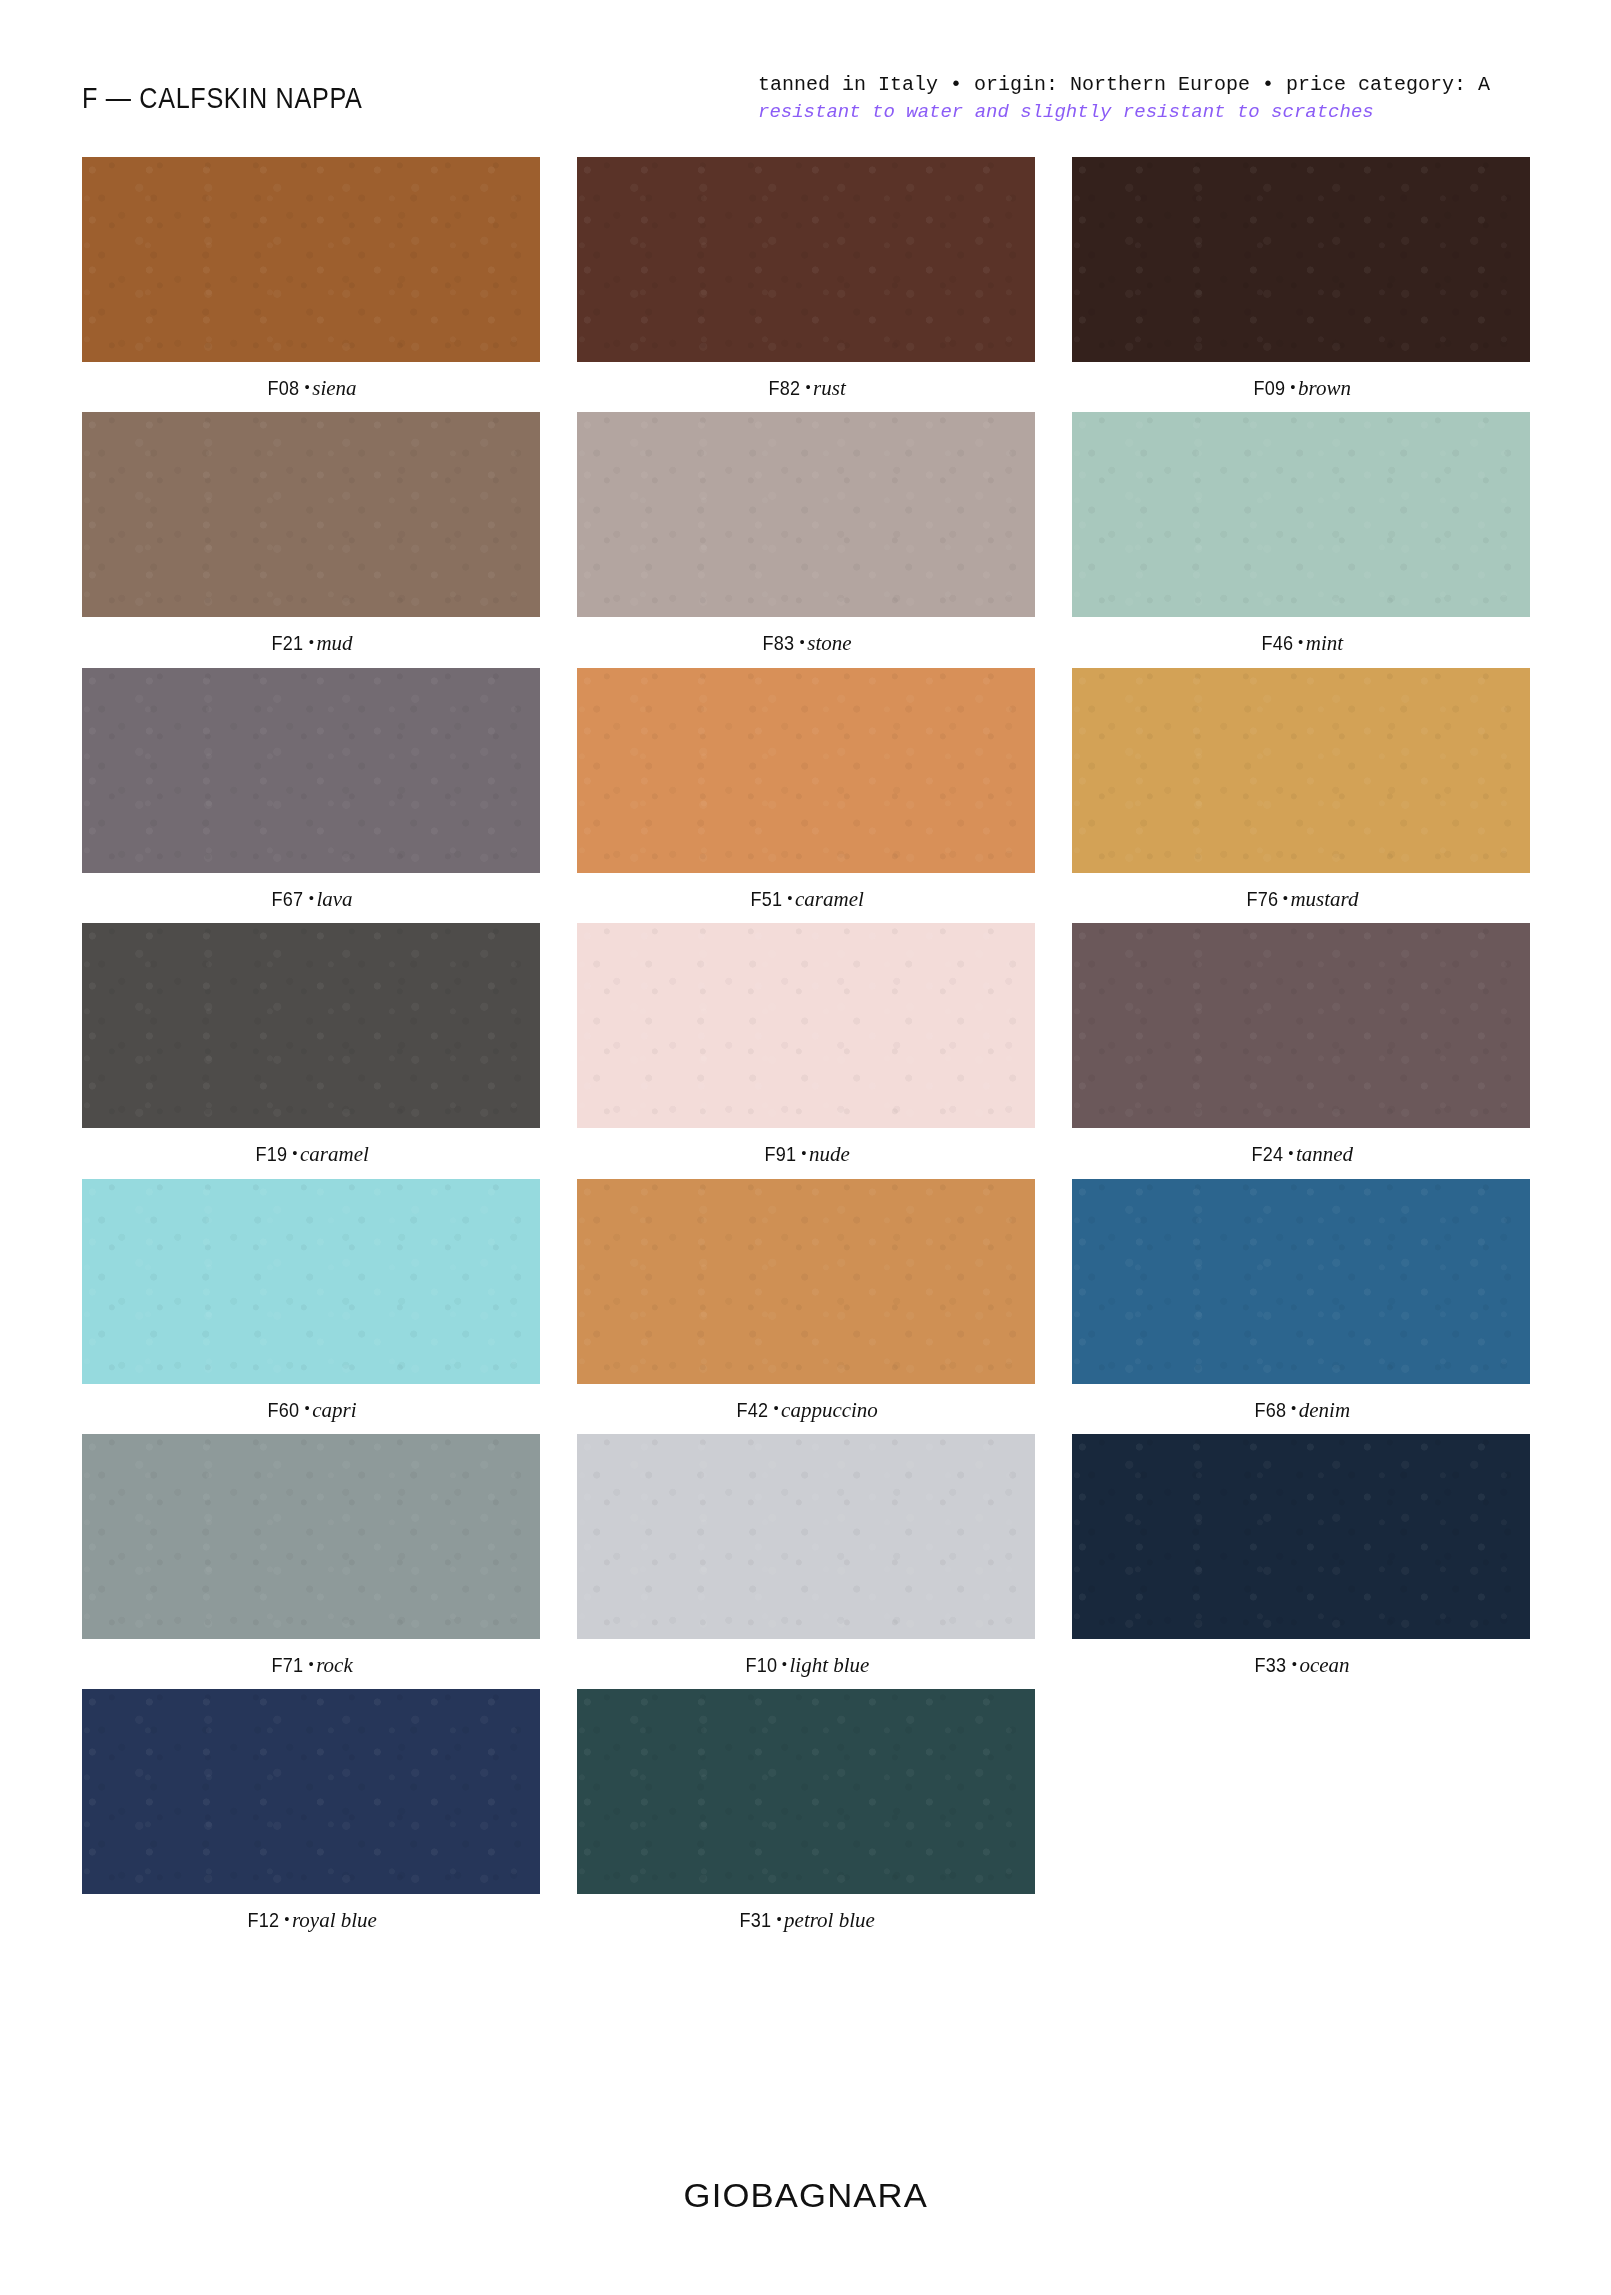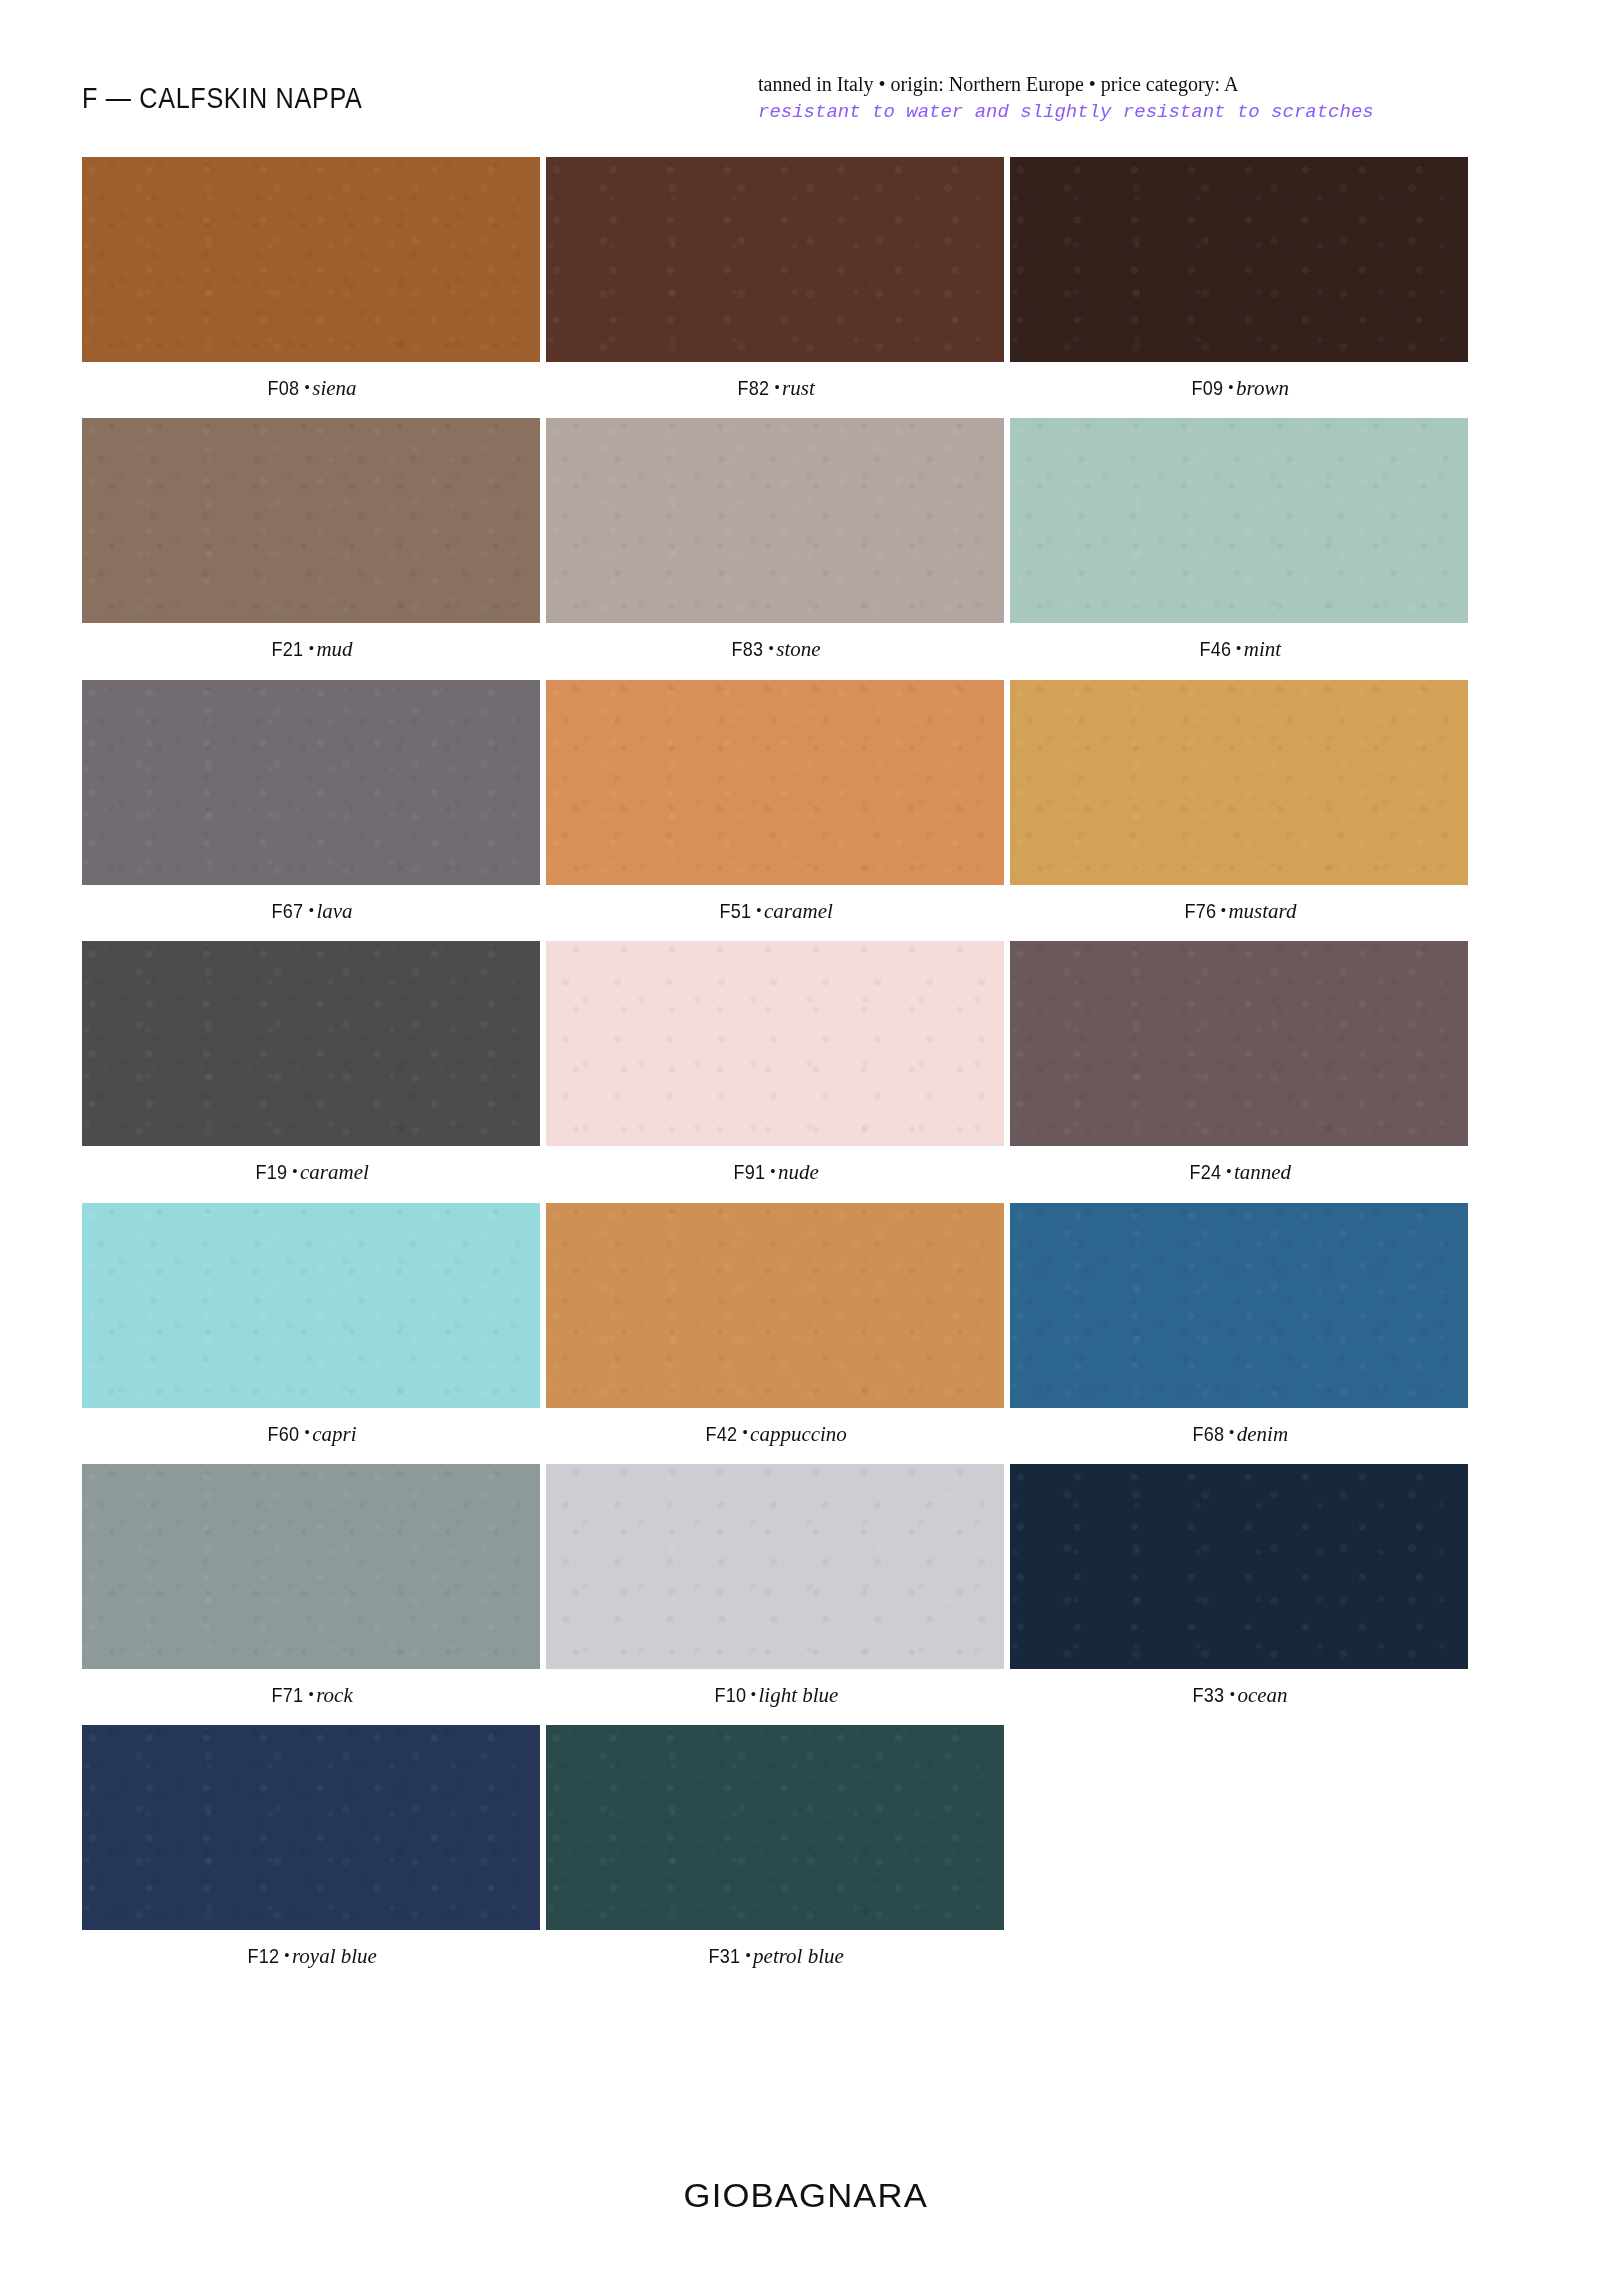--- a/index.html
+++ b/index.html
@@ -51,7 +51,7 @@
     text-align: left;
   }
   .meta-line-1 {
-    font-family: Liberation Serif, serif;
+    font-family: Liberation Mono, monospace;
     font-size: 20px;
     color: #111111;
     line-height: 1.38;

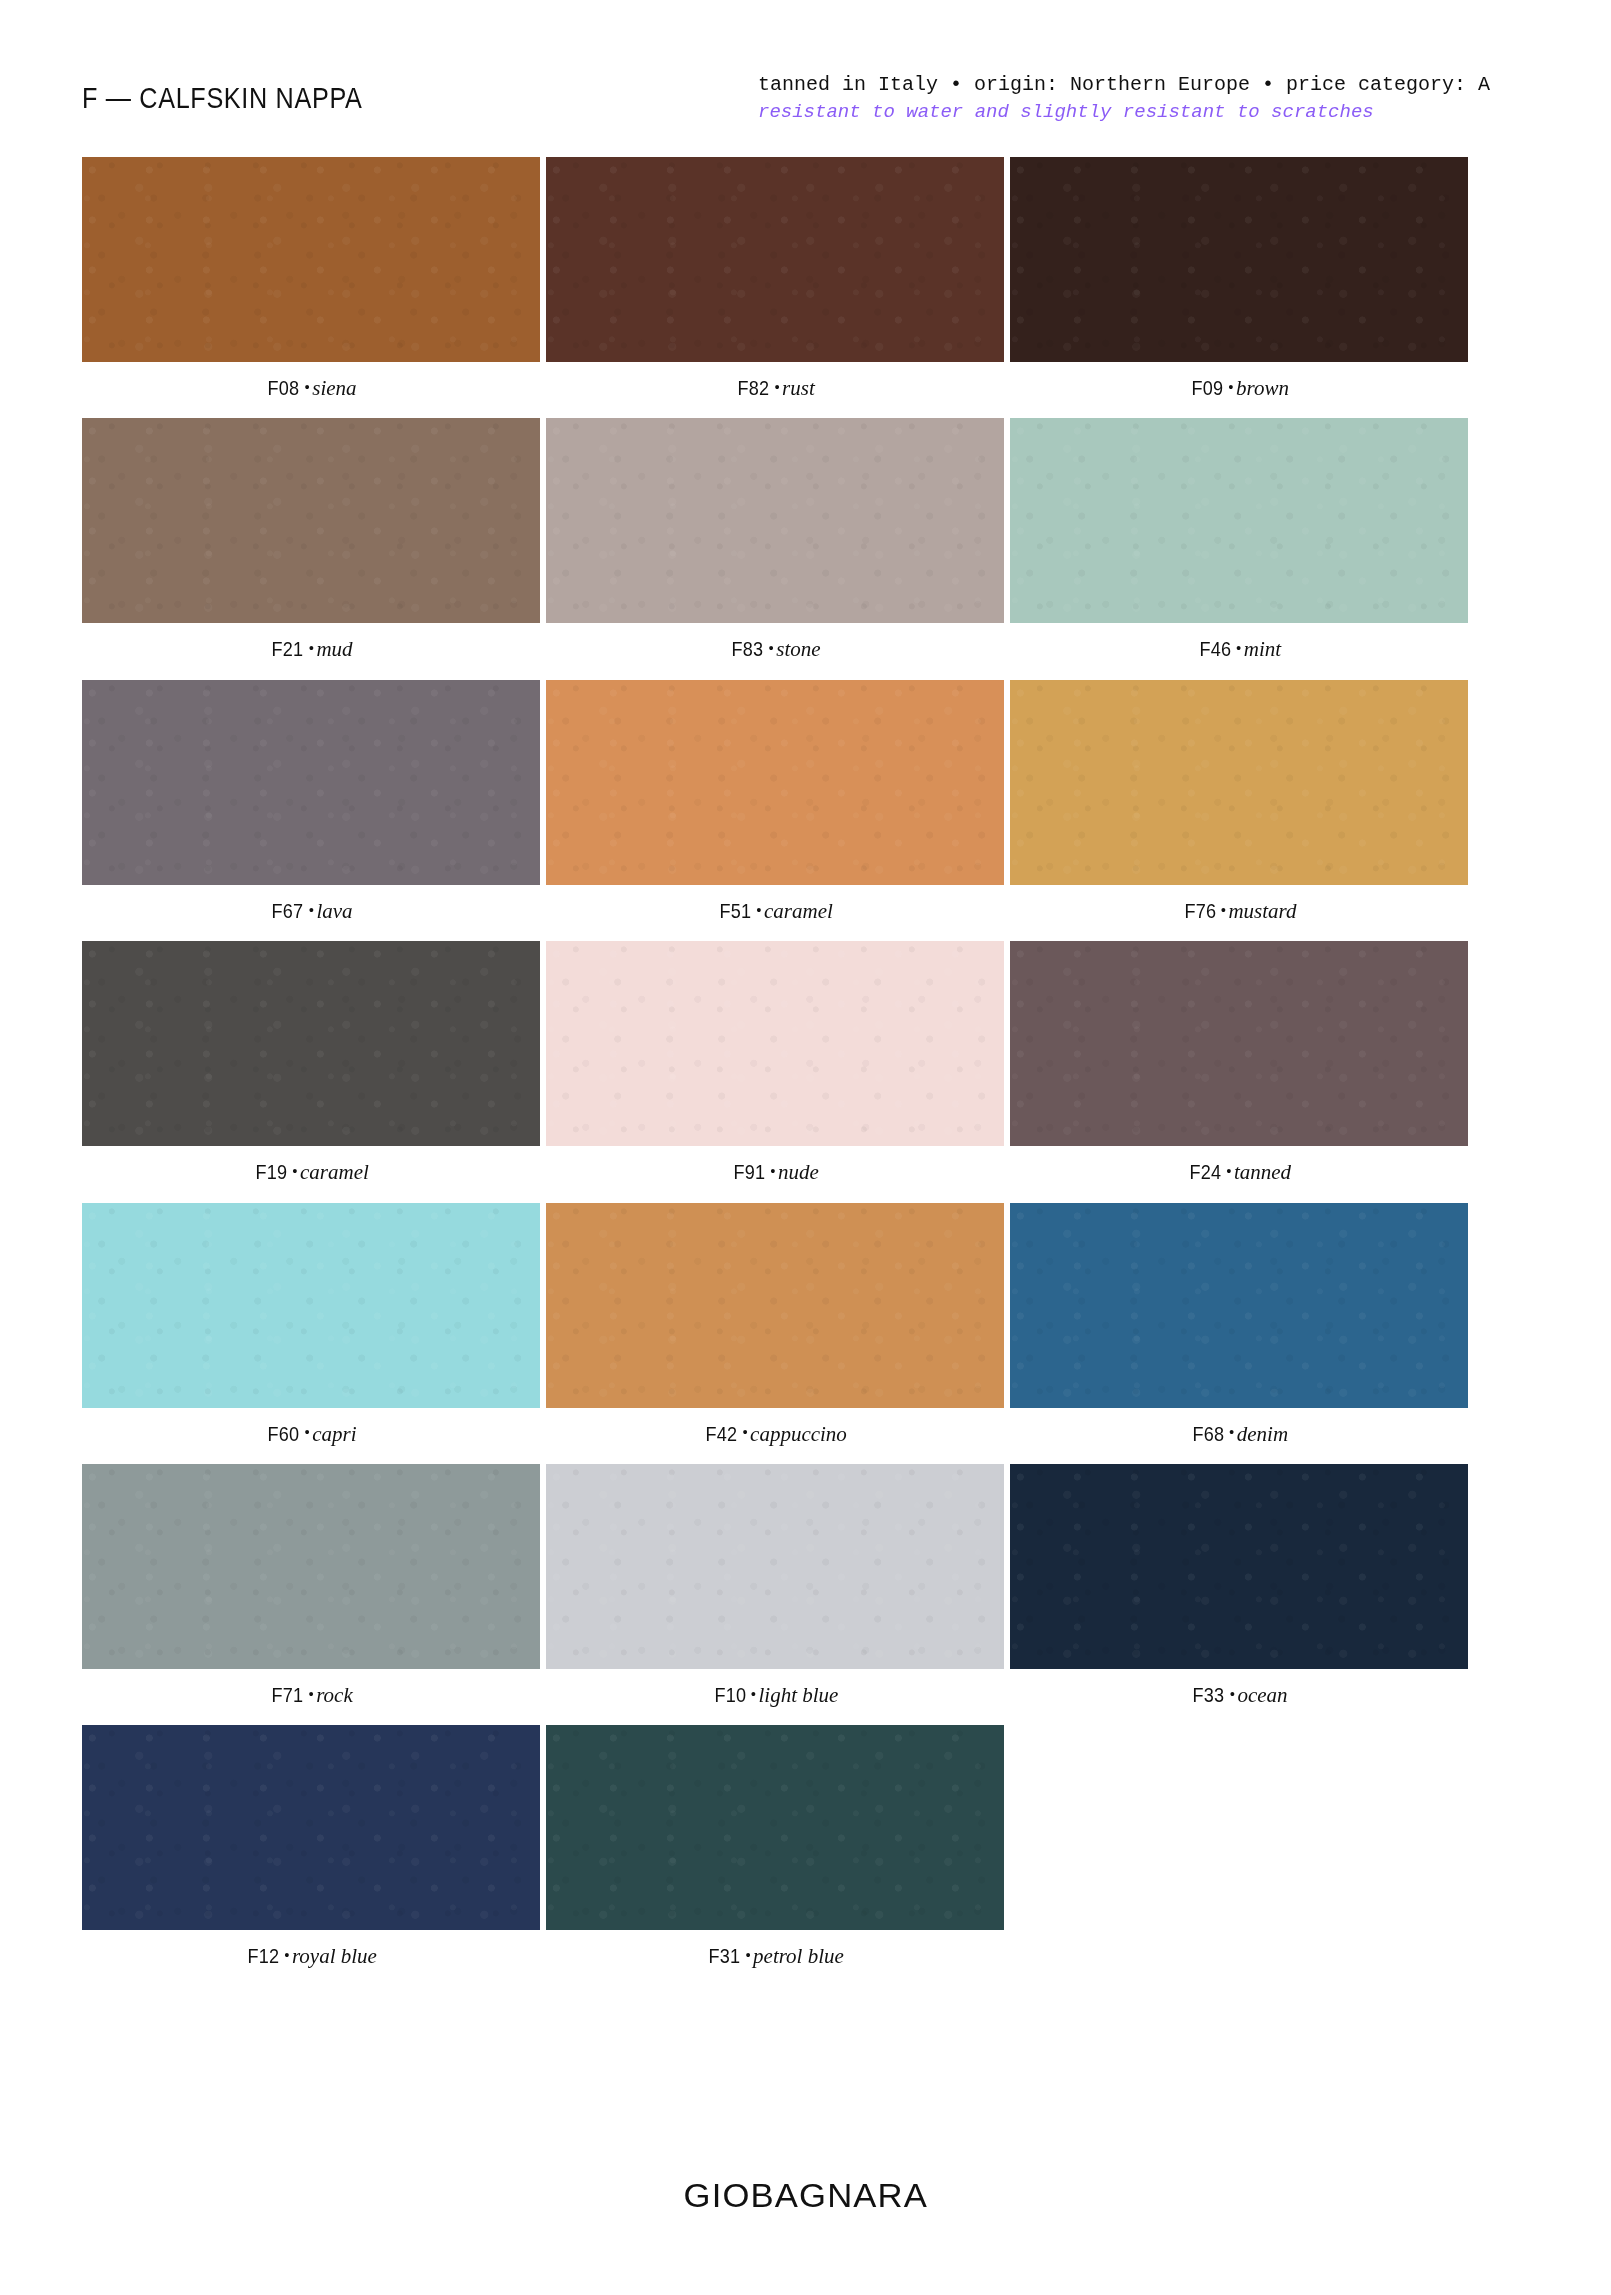--- a/index.html
+++ b/index.html
@@ -76,7 +76,6 @@
     grid-template-columns: repeat(3, 458px);
     column-gap: 37px;
     row-gap: 0;
-    gap: 6px;
   }
   .cell {
     width: 458px;

